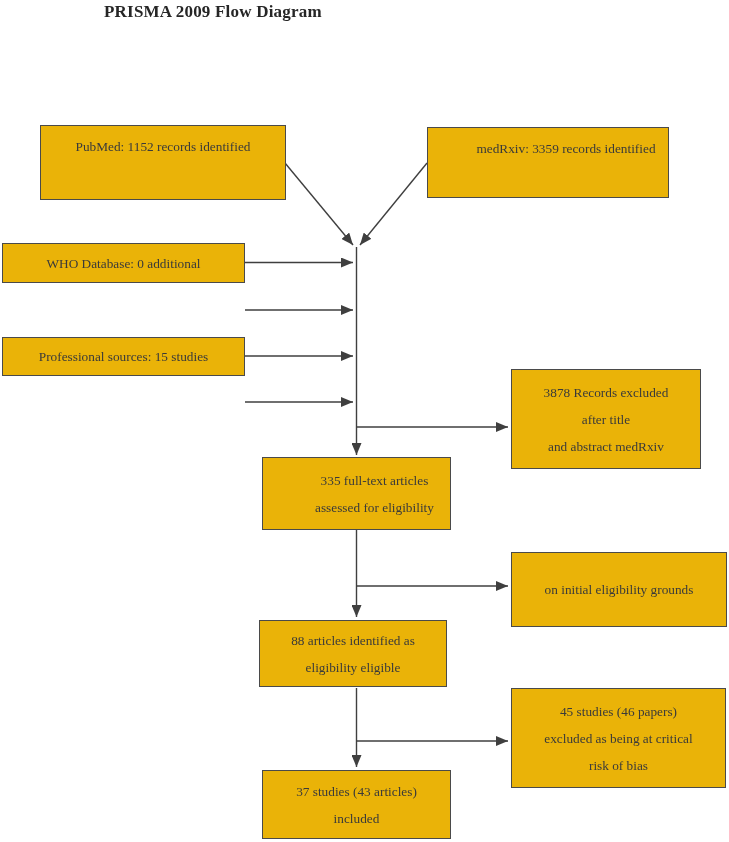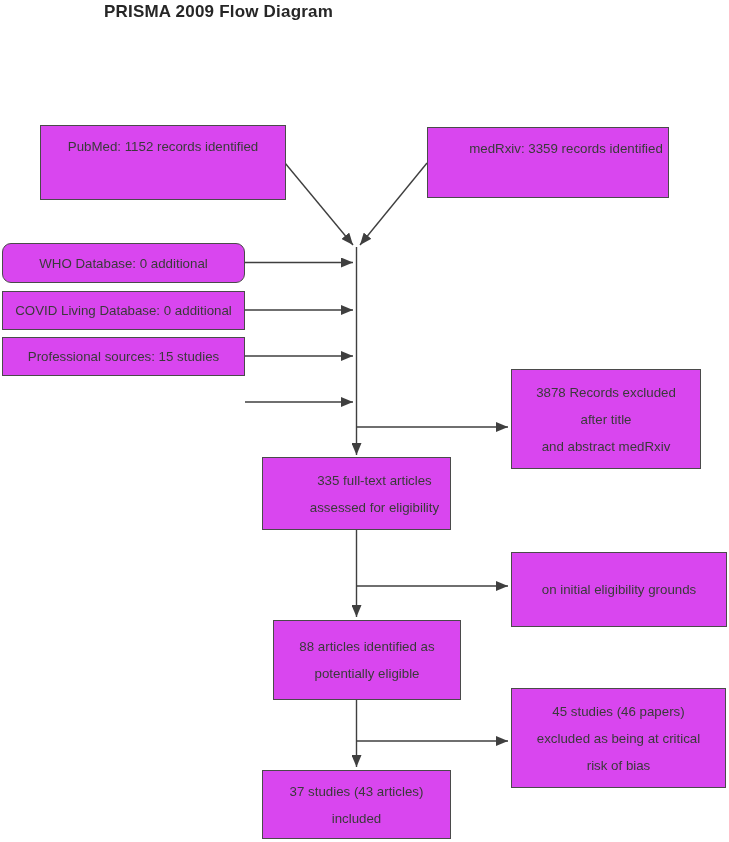--- a/index.html
+++ b/index.html
@@ -8,7 +8,7 @@
     width: 729px;
     height: 842px;
     background: #ffffff;
-    font-family: Liberation Sans, sans-serif;
+    font-family: Liberation Serif, serif;
     overflow: hidden;
   }
   #title {

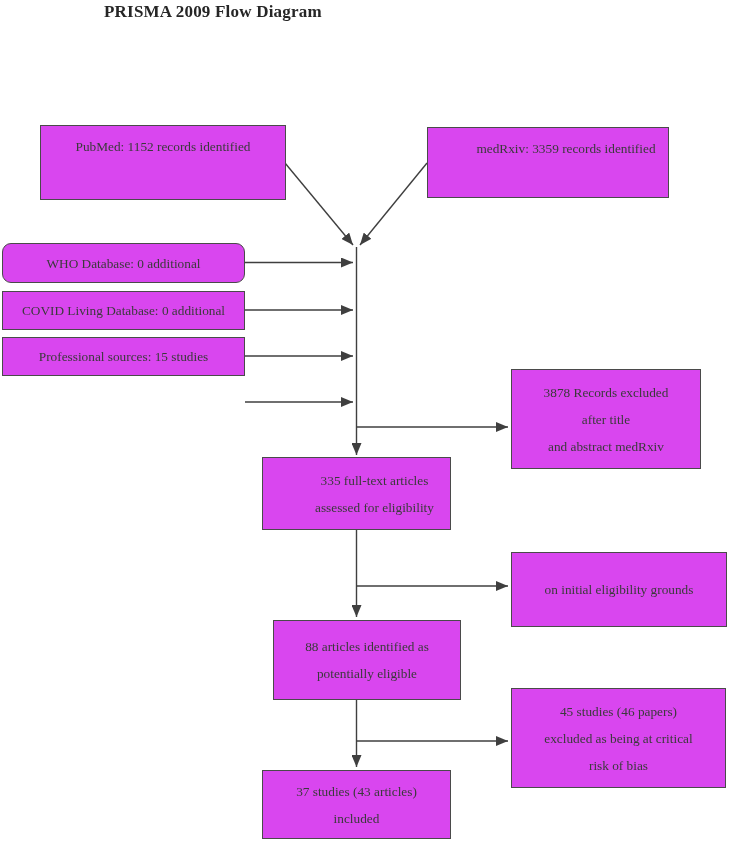--- a/index.html
+++ b/index.html
@@ -25,7 +25,7 @@
     position: absolute;
     box-sizing: border-box;
     border: 1.5px solid #4a4a4a;
-    background: #d946ef;
+    background: #eab308;
     display: flex;
     flex-direction: column;
     justify-content: center;

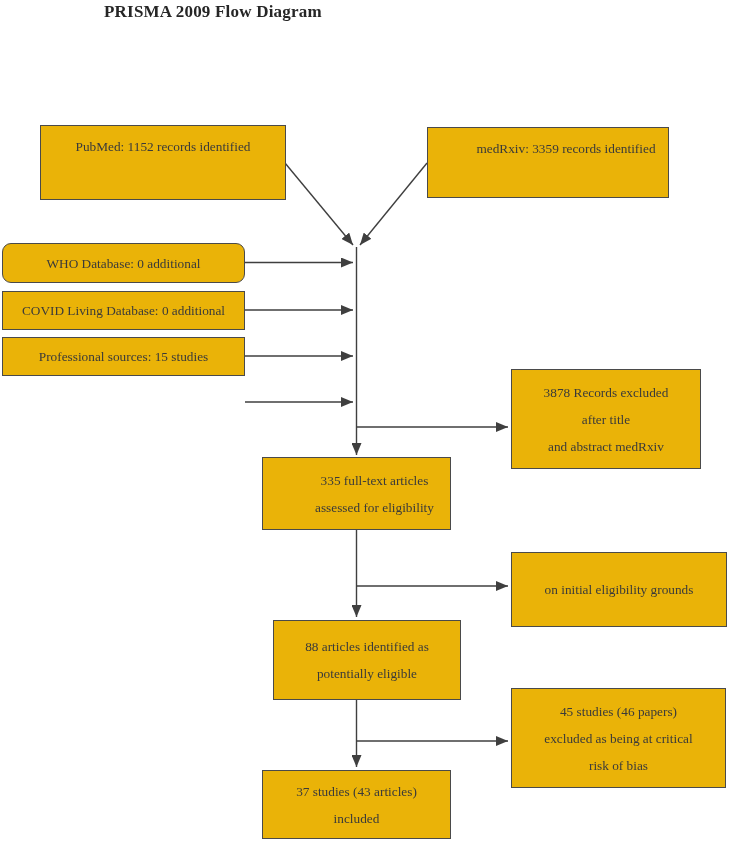--- a/index.html
+++ b/index.html
@@ -47,7 +47,7 @@
   
   #node-pubmed               { left: 40px;  top: 125px; width: 246px; height: 75px; }
   #node-medrxiv              { left: 427px; top: 127px; width: 242px; height: 71px; padding-left: 36px; }
-  #node-who                  { left: 2px;   top: 243px; width: 243px; height: 40px; border-radius: 9px; }
+  #node-who                  { left: 2px;   top: 243px; width: 243px; height: 40px; }
   #node-covid-living         { left: 2px;   top: 291px; width: 243px; height: 39px; }
   #node-professional         { left: 2px;   top: 337px; width: 243px; height: 39px; }
   #node-handsearch           { left: 2px;   top: 382px; width: 243px; height: 40px; }

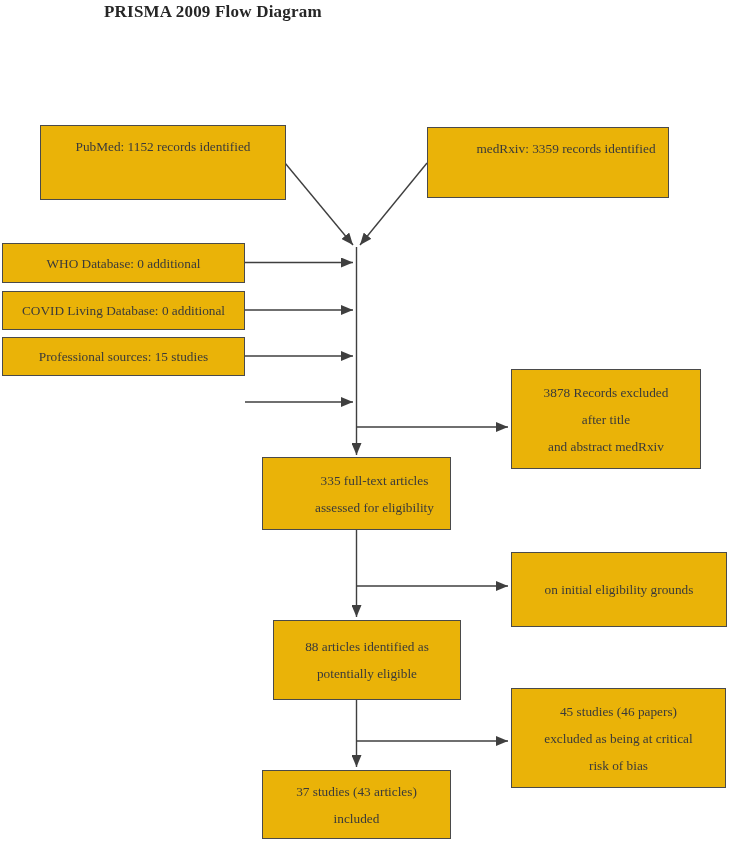--- a/index.html
+++ b/index.html
@@ -97,9 +97,6 @@
     <div class="ln">WHO Database: 0 additional</div>
   </div>
 
-  <div class="box" id="node-covid-living">
-    <div class="ln">COVID Living Database: 0 additional</div>
-  </div>
 
   <div class="box" id="node-professional">
     <div class="ln">Professional sources: 15 studies</div>

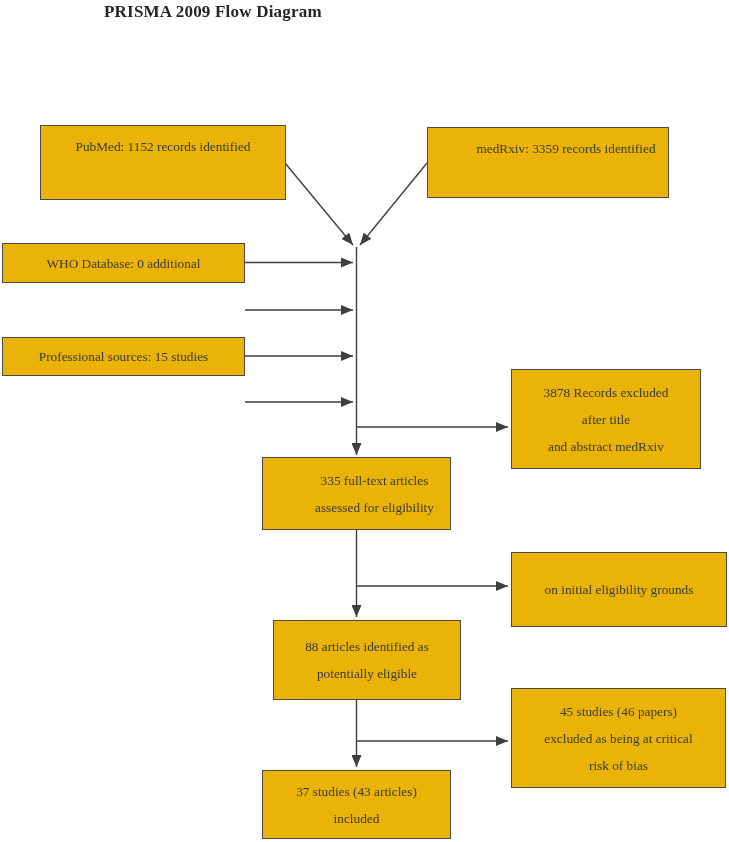--- a/index.html
+++ b/index.html
@@ -54,7 +54,7 @@
   #node-excluded-title       { left: 511px; top: 369px; width: 190px; height: 100px; }
   #node-fulltext-assessed    { left: 262px; top: 457px; width: 189px; height: 73px; padding-left: 36px; }
   #node-excluded-eligibility { left: 511px; top: 552px; width: 216px; height: 75px; }
-  #node-potentially-eligible { left: 273px; top: 620px; width: 188px; height: 80px; align-items: center; }
+  #node-potentially-eligible { left: 259px; top: 620px; width: 188px; height: 67px; align-items: center; }
   #node-excluded-bias        { left: 511px; top: 688px; width: 215px; height: 100px; }
   #node-included             { left: 262px; top: 770px; width: 189px; height: 69px; }
 </style>

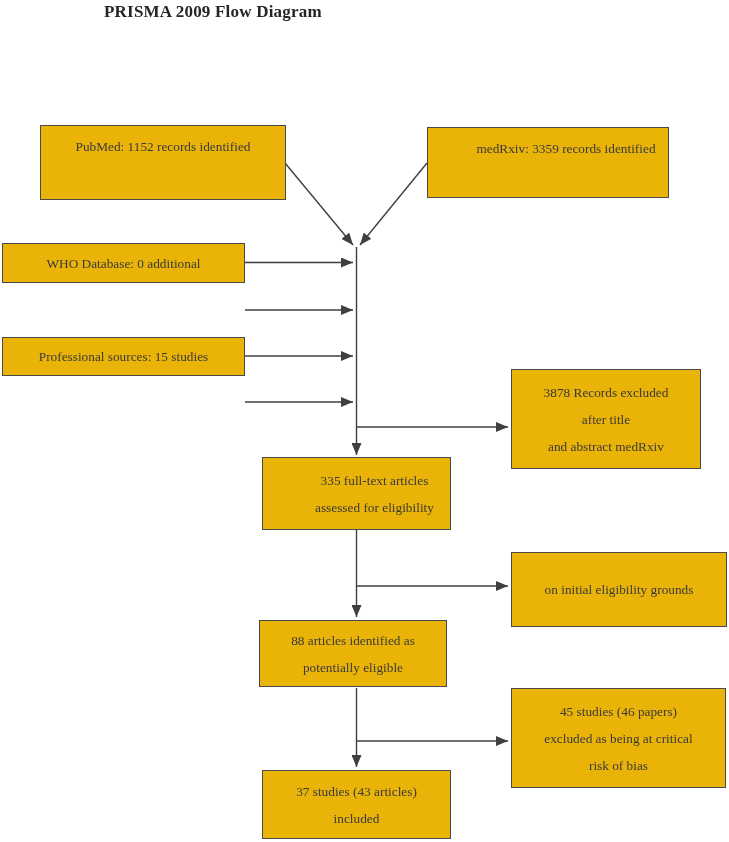--- a/index.html
+++ b/index.html
@@ -120,7 +120,7 @@
 
   <div class="box" id="node-potentially-eligible">
     <div class="ln">88 articles identified as</div>
-    <div class="ln">potentially eligible</div>
+    <div class="ln">eligibility eligible</div>
   </div>
 
   <div class="box" id="node-excluded-bias">

